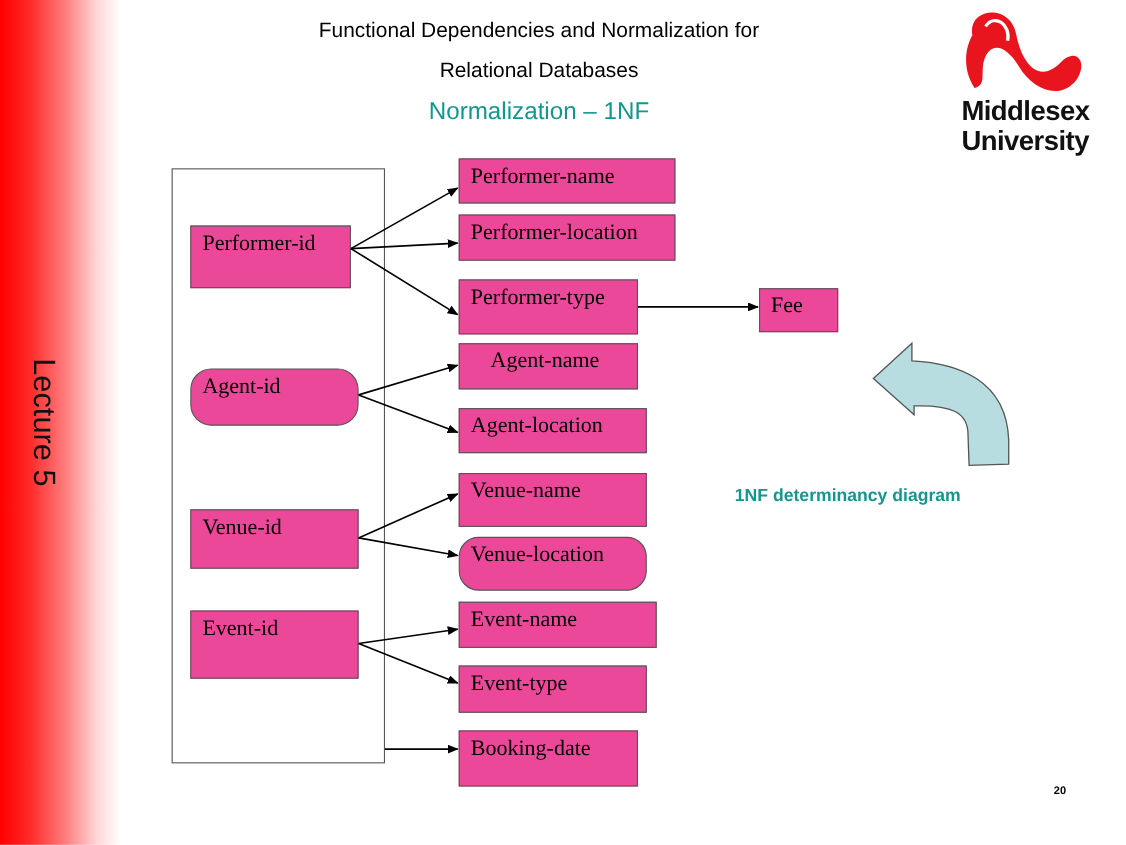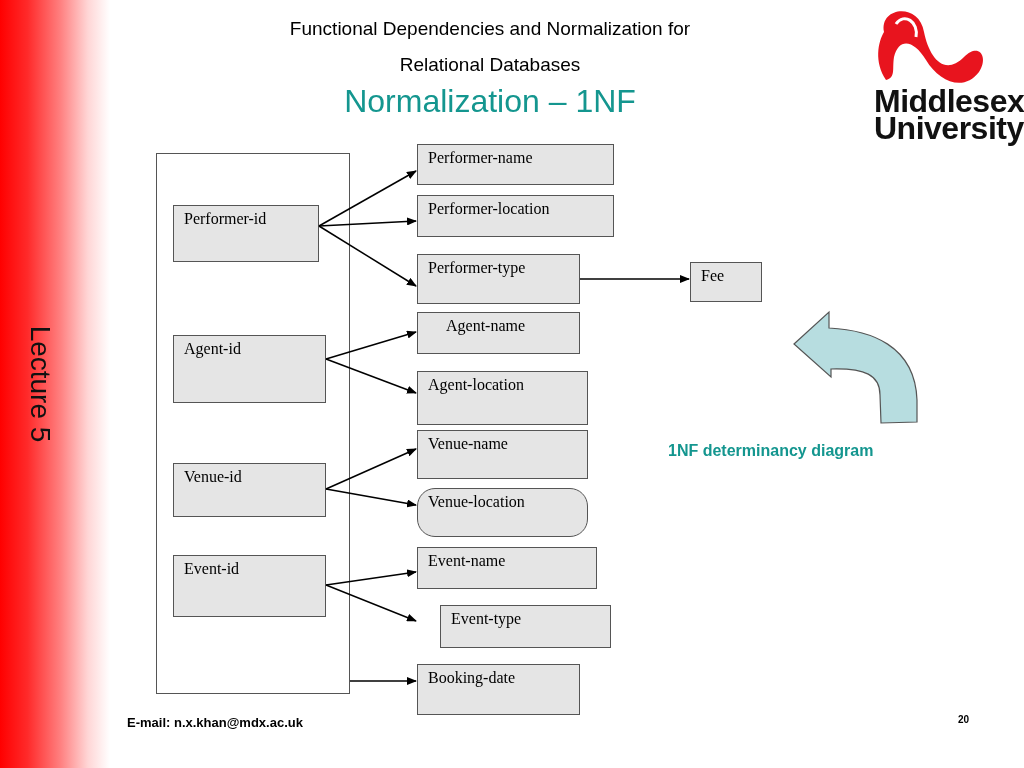--- a/index.html
+++ b/index.html
@@ -10,7 +10,7 @@
     font-size:28px; color:#111; white-space:nowrap; font-family:"Liberation Sans", sans-serif; }
   .title { position:absolute; left:150px; width:680px; text-align:center; font-size:19px; color:#000; line-height:30px; }
   .t1 { top:14px; } .t2 { top:50px; }
-  .t3 { top:86px; color:#14968f; font-size:32px; }
+  .t3 { top:86px; color:#14968f; font-size:22px; }
   .logo { position:absolute; left:864px; top:2px; width:140px; height:150px; }
   .logo-text { position:absolute; left:874px; top:88px; font-size:32px; font-weight:bold; line-height:27px; color:#111; letter-spacing:-0.5px; }
   .box { position:absolute; border:1.5px solid #555; background:#e5e5e5; font-family:"Liberation Serif", serif; font-size:16px; color:#000; box-sizing:border-box; padding:4px 10px; white-space:nowrap; }

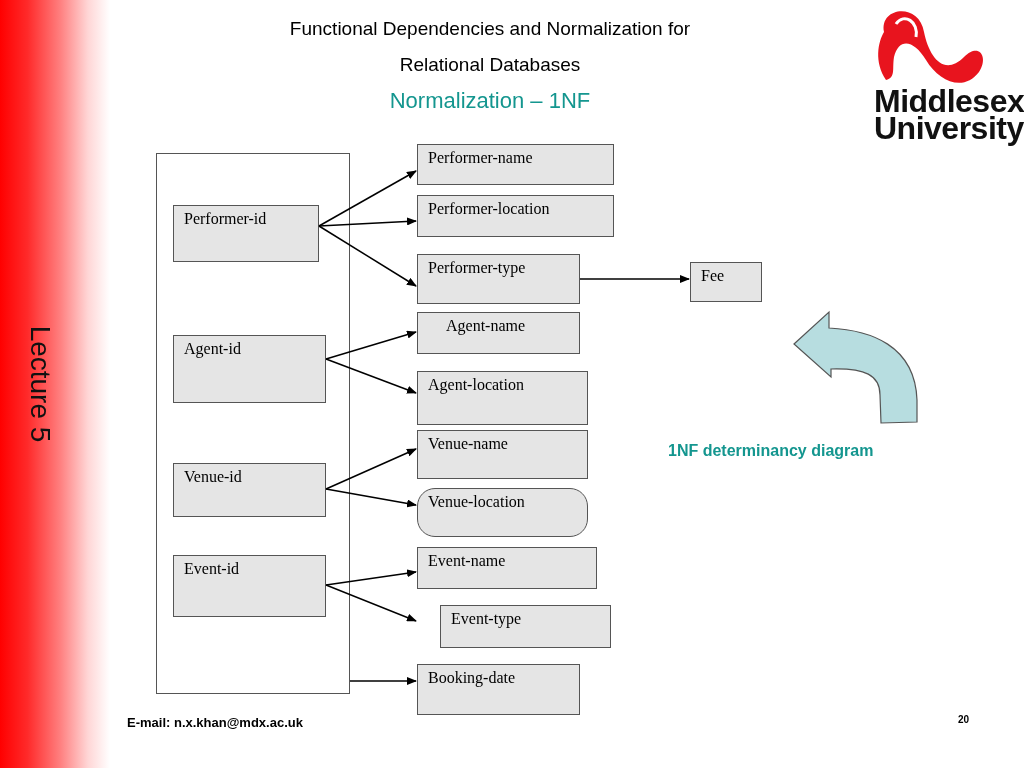--- a/index.html
+++ b/index.html
@@ -12,7 +12,7 @@
   .t1 { top:14px; } .t2 { top:50px; }
   .t3 { top:86px; color:#14968f; font-size:22px; }
   .logo { position:absolute; left:864px; top:2px; width:140px; height:150px; }
-  .logo-text { position:absolute; left:874px; top:88px; font-size:32px; font-weight:bold; line-height:27px; color:#111; letter-spacing:-0.5px; }
+  .logo-text { position:absolute; left:874px; top:88px; font-size:25px; font-weight:bold; line-height:27px; color:#111; letter-spacing:-0.5px; }
   .box { position:absolute; border:1.5px solid #555; background:#e5e5e5; font-family:"Liberation Serif", serif; font-size:16px; color:#000; box-sizing:border-box; padding:4px 10px; white-space:nowrap; }
   .outer { position:absolute; left:156px; top:153px; width:194px; height:541px; border:1.5px solid #555; box-sizing:border-box; }
   svg.arrows { position:absolute; left:0; top:0; }

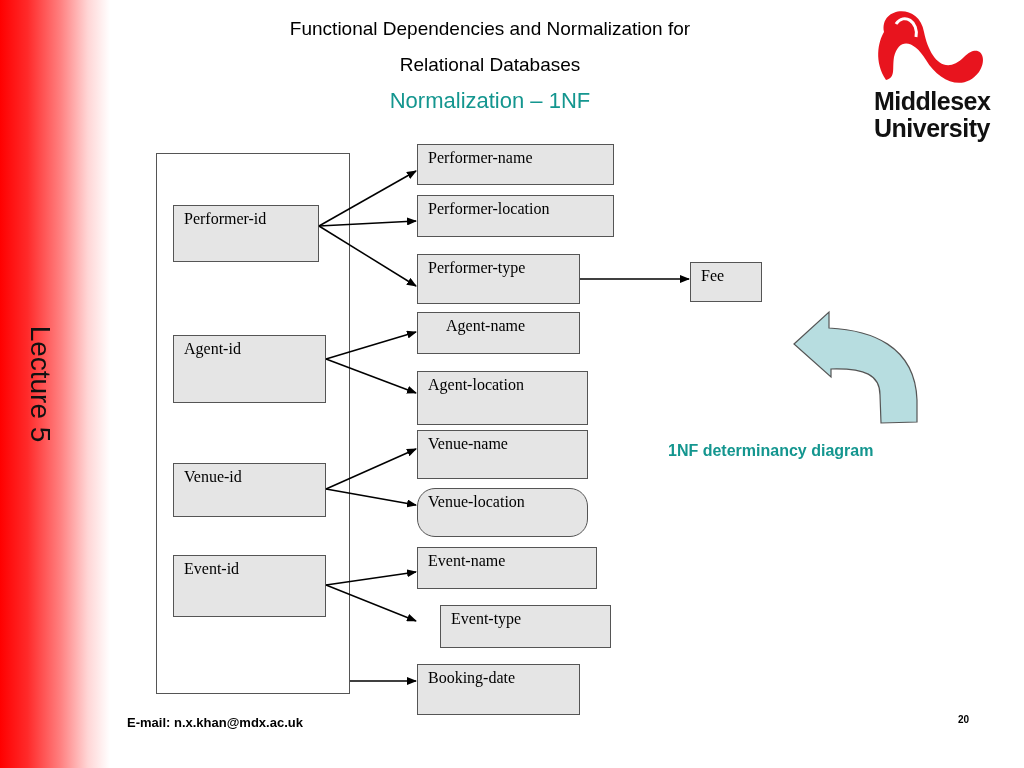--- a/index.html
+++ b/index.html
@@ -13,7 +13,7 @@
   .t3 { top:86px; color:#14968f; font-size:22px; }
   .logo { position:absolute; left:864px; top:2px; width:140px; height:150px; }
   .logo-text { position:absolute; left:874px; top:88px; font-size:25px; font-weight:bold; line-height:27px; color:#111; letter-spacing:-0.5px; }
-  .box { position:absolute; border:1.5px solid #555; background:#e5e5e5; font-family:"Liberation Serif", serif; font-size:16px; color:#000; box-sizing:border-box; padding:4px 10px; white-space:nowrap; }
+  .box { position:absolute; border:1.5px solid #555; background:#ec4899; font-family:"Liberation Serif", serif; font-size:20px; color:#000; box-sizing:border-box; padding:4px 10px; white-space:nowrap; }
   .outer { position:absolute; left:156px; top:153px; width:194px; height:541px; border:1.5px solid #555; box-sizing:border-box; }
   svg.arrows { position:absolute; left:0; top:0; }
   .caption { position:absolute; left:668px; top:442px; font-size:16px; font-weight:bold; color:#14968f; }

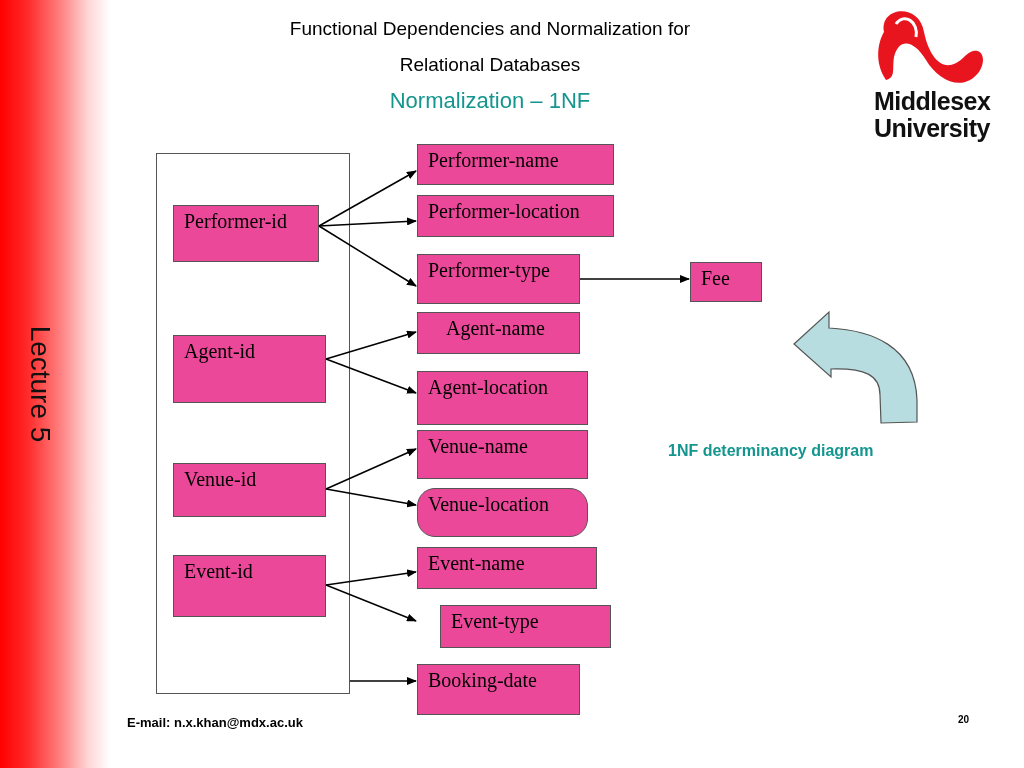--- a/index.html
+++ b/index.html
@@ -42,7 +42,7 @@
 <div class="outer"></div>
 
 <div class="box" style="left:173px;top:205px;width:146px;height:57px;">Performer-id</div>
-<div class="box" style="left:173px;top:335px;width:153px;height:68px;">Agent-id</div>
+<div class="box" style="left:173px;top:335px;width:153px;height:52px;border-radius:19px;">Agent-id</div>
 <div class="box" style="left:173px;top:463px;width:153px;height:54px;">Venue-id</div>
 <div class="box" style="left:173px;top:555px;width:153px;height:62px;">Event-id</div>
 

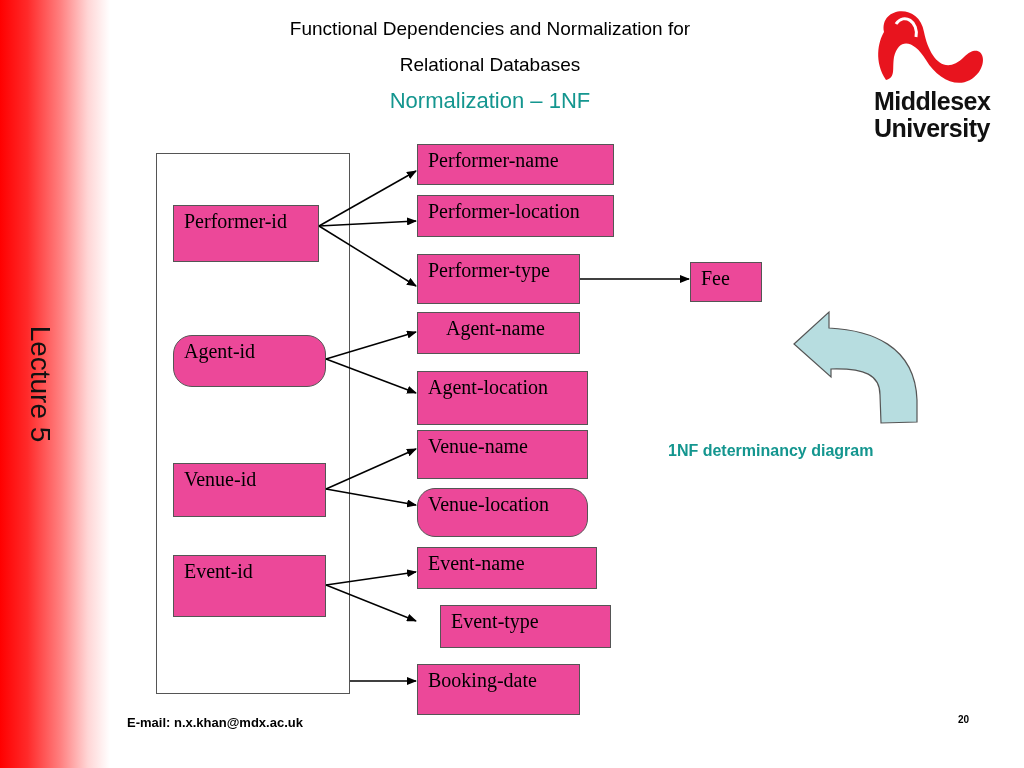--- a/index.html
+++ b/index.html
@@ -50,7 +50,7 @@
 <div class="box" style="left:417px;top:195px;width:197px;height:42px;">Performer-location</div>
 <div class="box" style="left:417px;top:254px;width:163px;height:50px;">Performer-type</div>
 <div class="box" style="left:417px;top:312px;width:163px;height:42px;padding-left:28px;">Agent-name</div>
-<div class="box" style="left:417px;top:371px;width:171px;height:54px;">Agent-location</div>
+<div class="box" style="left:417px;top:371px;width:171px;height:41px;">Agent-location</div>
 <div class="box" style="left:417px;top:430px;width:171px;height:49px;">Venue-name</div>
 <div class="box" style="left:417px;top:488px;width:171px;height:49px;border-radius:18px;">Venue-location</div>
 <div class="box" style="left:417px;top:547px;width:180px;height:42px;">Event-name</div>

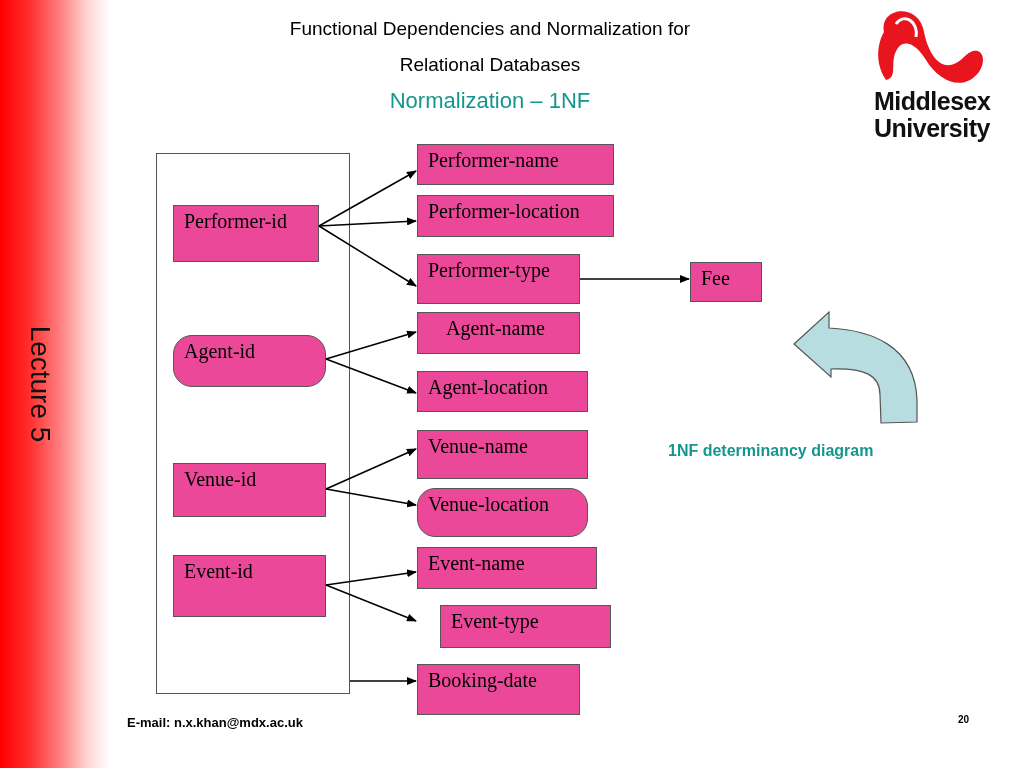--- a/index.html
+++ b/index.html
@@ -54,7 +54,7 @@
 <div class="box" style="left:417px;top:430px;width:171px;height:49px;">Venue-name</div>
 <div class="box" style="left:417px;top:488px;width:171px;height:49px;border-radius:18px;">Venue-location</div>
 <div class="box" style="left:417px;top:547px;width:180px;height:42px;">Event-name</div>
-<div class="box" style="left:440px;top:605px;width:171px;height:43px;">Event-type</div>
+<div class="box" style="left:417px;top:605px;width:171px;height:43px;">Event-type</div>
 <div class="box" style="left:417px;top:664px;width:163px;height:51px;">Booking-date</div>
 <div class="box" style="left:690px;top:262px;width:72px;height:40px;">Fee</div>
 

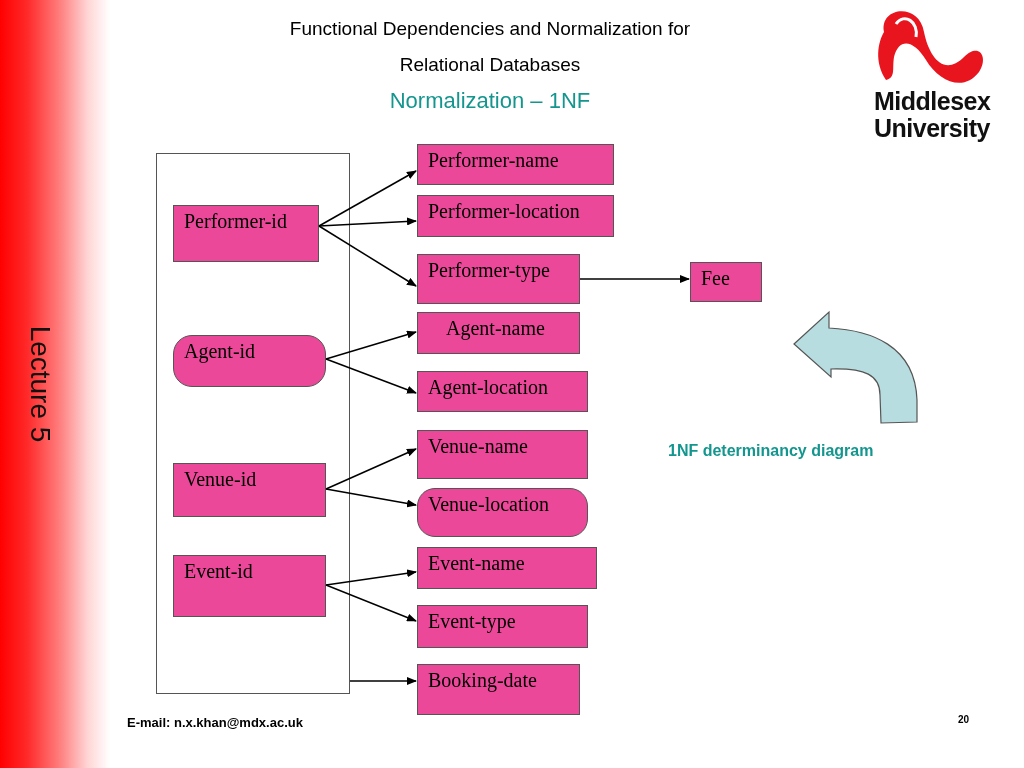--- a/index.html
+++ b/index.html
@@ -83,7 +83,6 @@
 <div class="caption">1NF determinancy diagram</div>
 
 <div class="footer">
-  <div>E-mail: n.x.khan@mdx.ac.uk</div>
 </div>
 <div class="pagenum">20</div>
 

